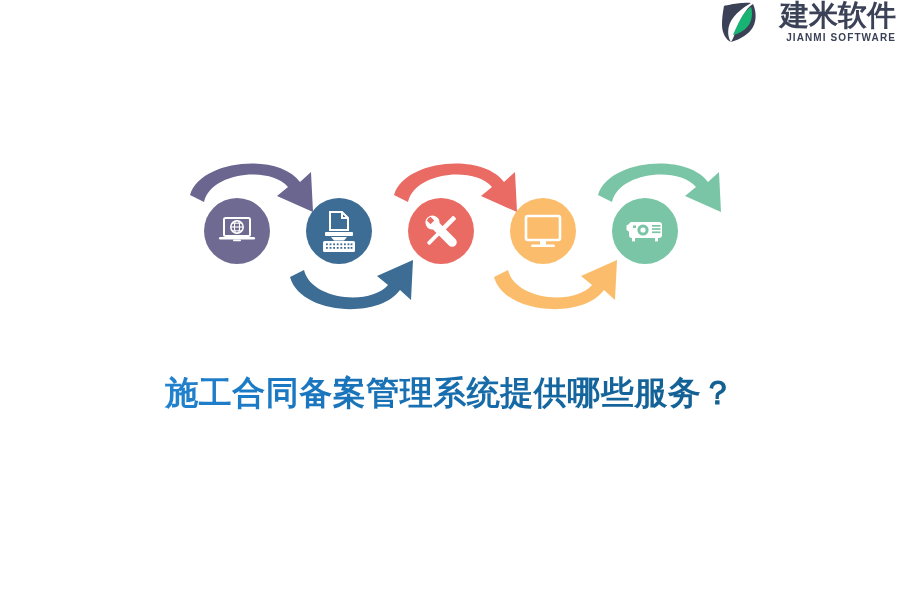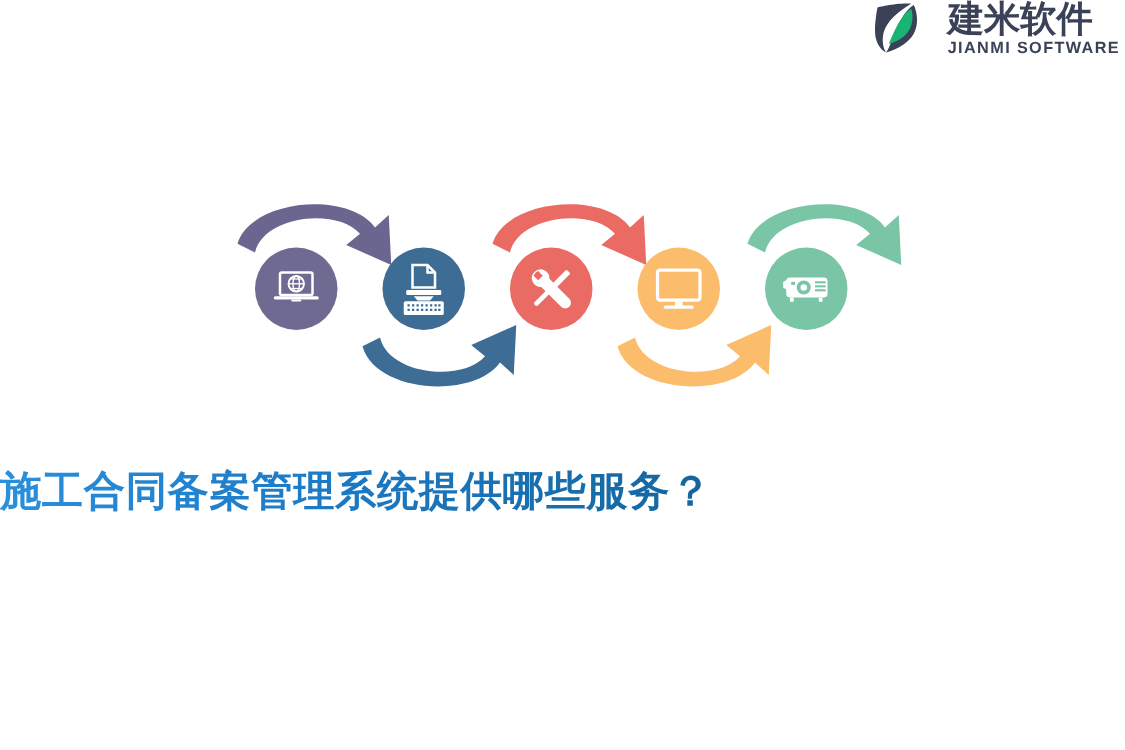--- a/index.html
+++ b/index.html
@@ -47,12 +47,12 @@
     font-family: "DejaVu Sans", "Liberation Sans", sans-serif;
   }
   .brand-en {
-    font-size: 13px;
+    font-size: 10px;
     font-weight: bold;
     color: #3b4257;
     letter-spacing: 1.1px;
     line-height: 14px;
-    text-align: center;
+    text-align: right;
     margin-top: 1px;
   }
 

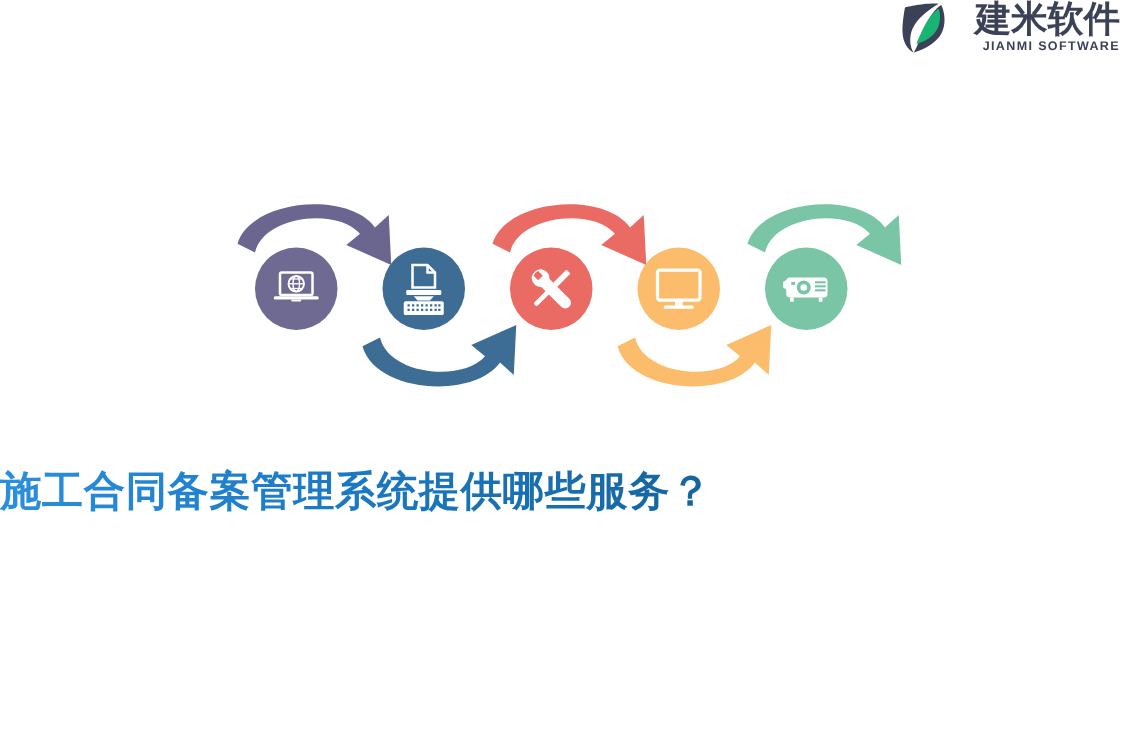--- a/index.html
+++ b/index.html
@@ -74,7 +74,7 @@
     left: 0;
     top: 368px;
     width: 900px;
-    text-align: left;
+    text-align: center;
   }
   .headline-line {
     font-family: "DejaVu Serif", "Liberation Serif", serif;

